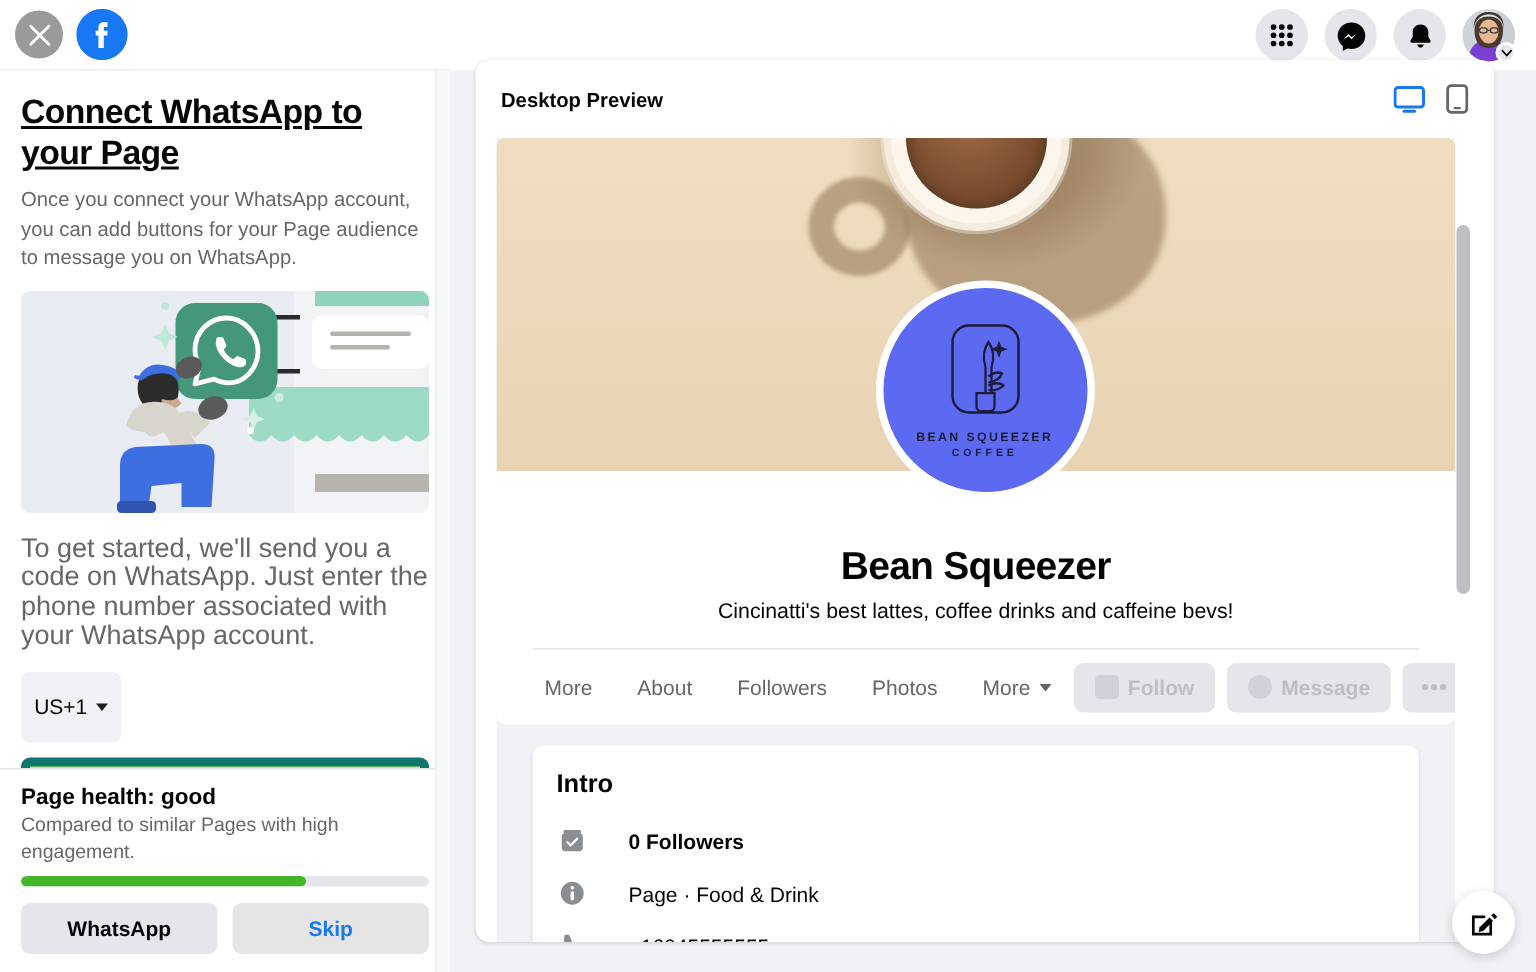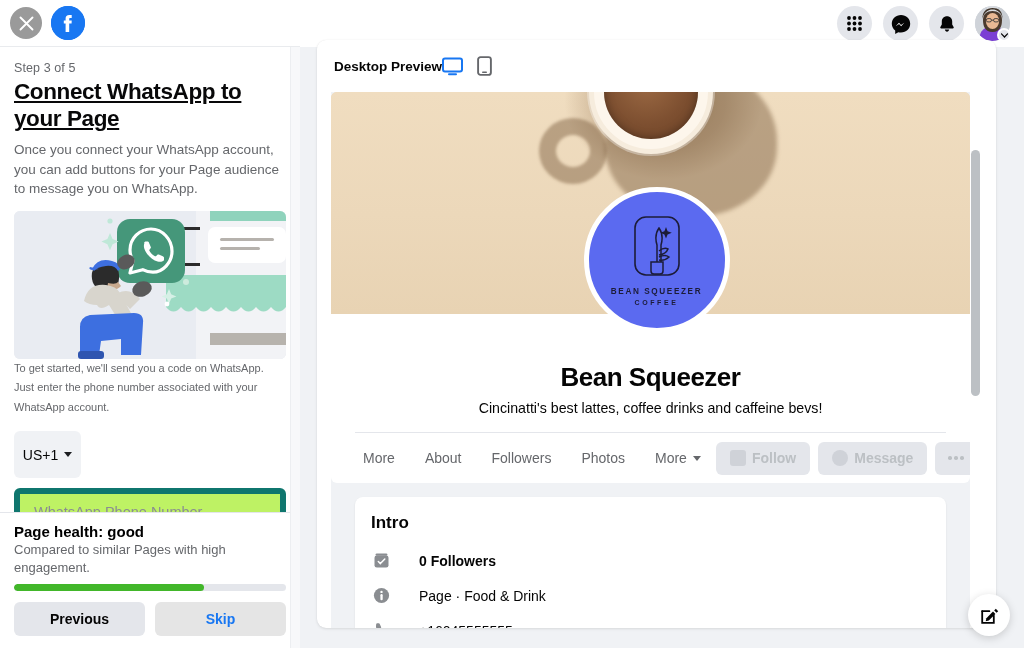--- a/index.html
+++ b/index.html
@@ -332,7 +332,6 @@
     </div>
 
     <div class="left-scroll">
-      <div class="step-label">Step 3 of 5</div>
       <h1 class="step-title">Connect WhatsApp to your Page</h1>
       <p class="step-desc">Once you connect your WhatsApp account, you can add buttons for your Page audience to message you on WhatsApp.</p>
 

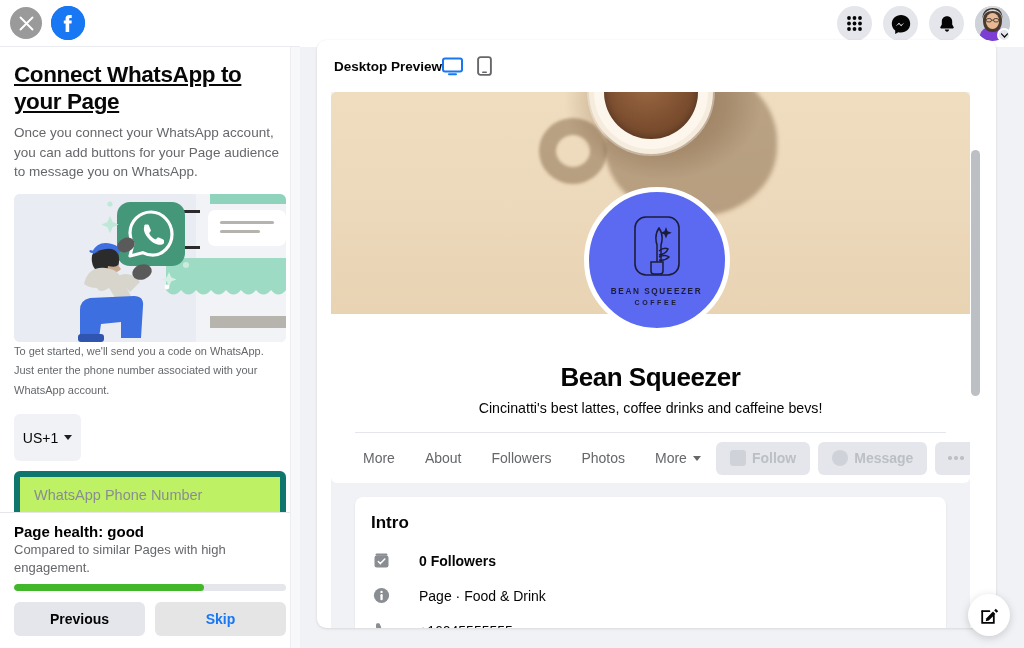--- a/index.html
+++ b/index.html
@@ -165,7 +165,7 @@
   .preview-head {
     height: 52px; display: flex; align-items: center;
     padding: 0 17px 0 17px;
-    justify-content: flex-start;
+    justify-content: space-between;
   }
   .preview-title { font-size: 13.5px; font-weight: bold; color: #050505; }
   .device-toggles { display: flex; gap: 14px; align-items: center; }

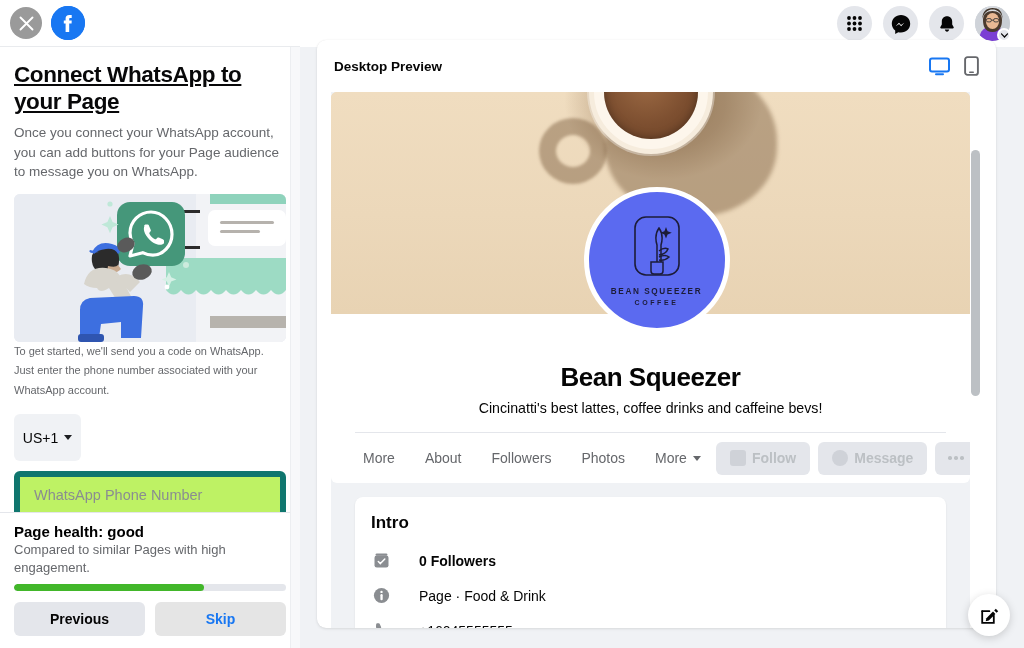--- a/index.html
+++ b/index.html
@@ -67,7 +67,7 @@
   }
   .illus svg { display:block; }
 
-  .helper-text { font-size: 11px; line-height: 19.5px; color: #65676b;}
+  .helper-text { margin-top: 14px; font-size: 18px; line-height: 19.5px; color: #65676b;}
 
   .phone-row { margin-top: 14px; display: flex; gap: 10px; align-items: stretch; flex-direction: column; }
   .cc-select {

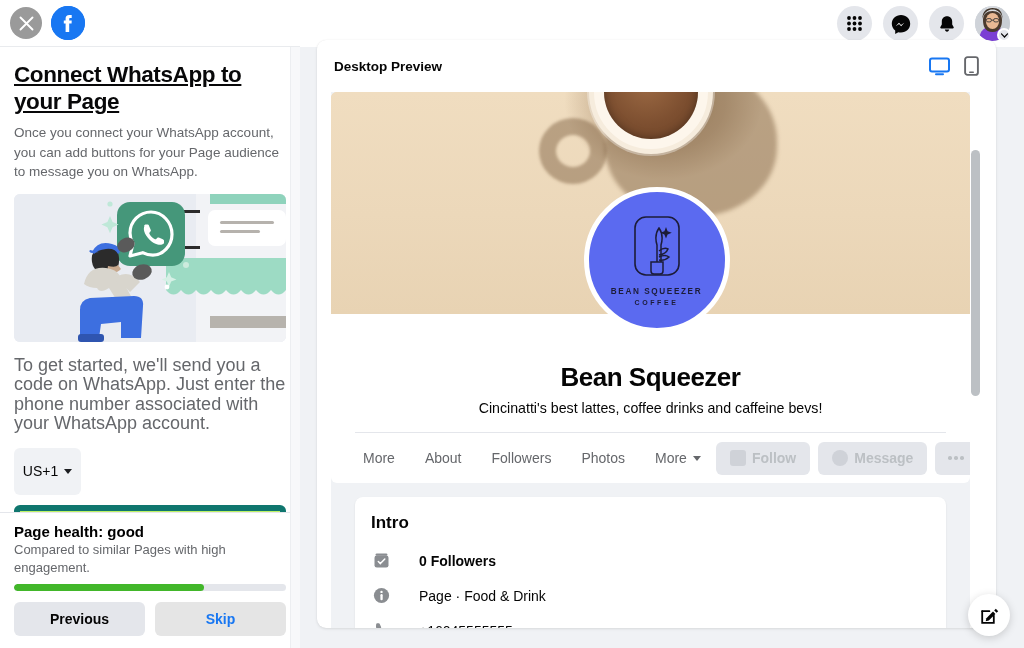--- a/index.html
+++ b/index.html
@@ -402,7 +402,7 @@
         <div class="progress-fill" id="health-fill" style="width: 70%; background: rgb(66, 183, 42);"></div>
       </div>
       <div class="footer-btns">
-        <button class="btn-prev">Previous</button>
+        <button class="btn-prev">WhatsApp</button>
         <button class="btn-skip">Skip</button>
       </div>
     </div>

